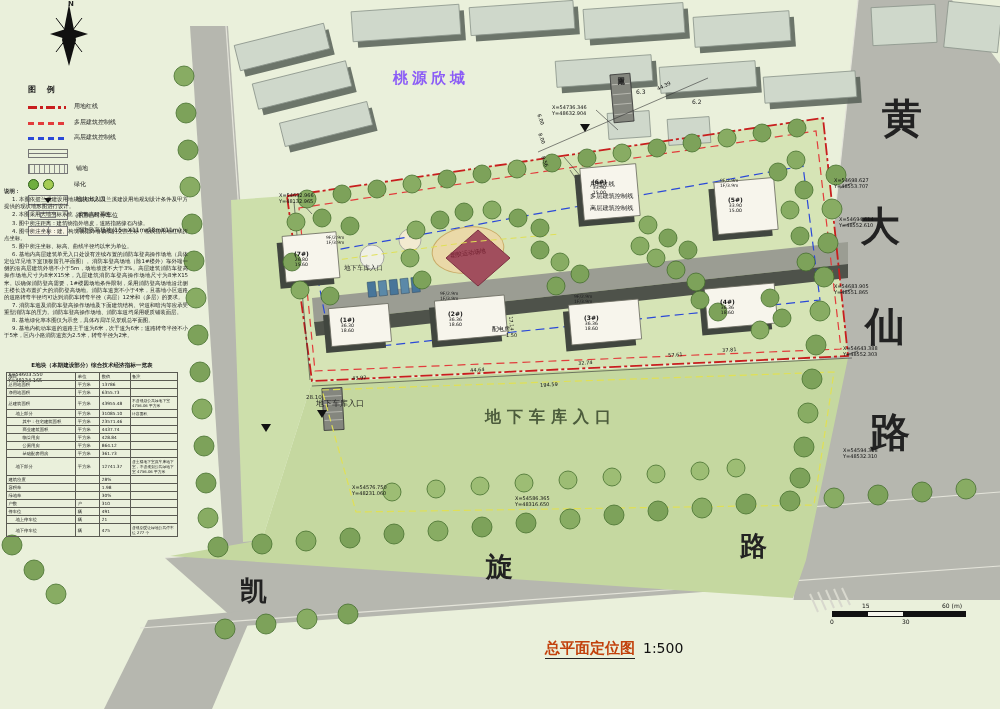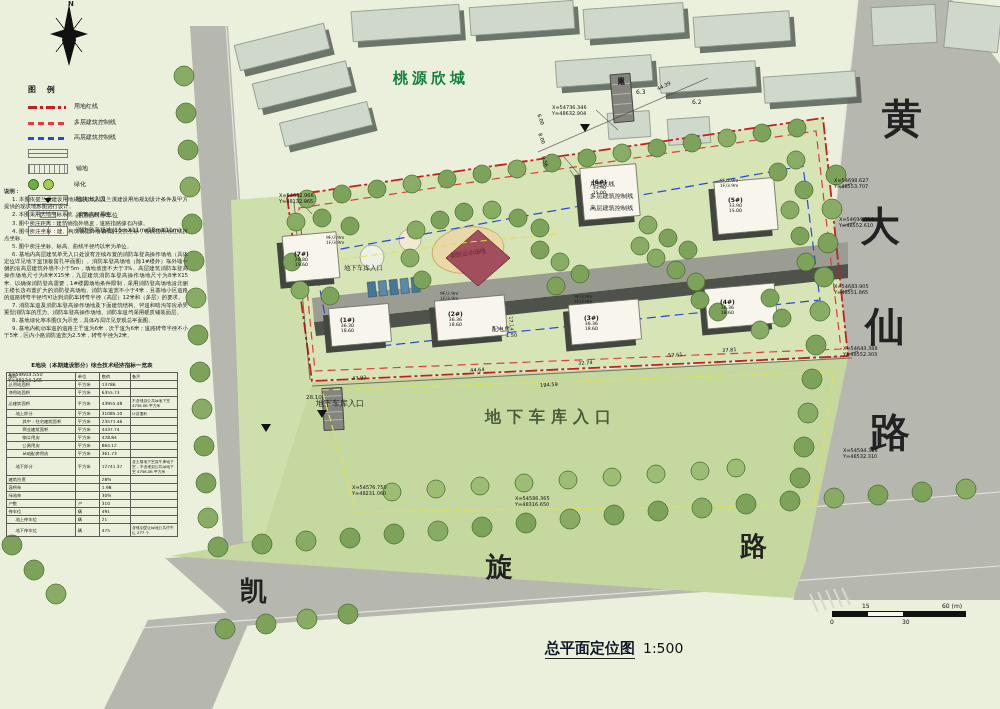--- a/index.html
+++ b/index.html
@@ -521,7 +521,7 @@
     <span class="sb30">30</span>
   </div>
 
-<div class="lbl" style="left: 393px; top: 70px; font-size: 15px; letter-spacing: 4px; color: #15803d; font-weight: bold;">桃源欣城</div>
+<div class="lbl" style="left: 393px; top: 70px; font-size: 15px; letter-spacing: 4px; color: #8b5cf6; font-weight: bold;">桃源欣城</div>
     <div class="lbl" style="left: 485px; top: 408px; font-size: 16px; letter-spacing: 6px; color: rgb(76, 92, 60); font-weight: bold;">地下车库入口</div>
     <div class="lbl" style="left: 344px; top: 265px; font-size: 6.5px;">地下车库入口</div>
     <div class="lbl" style="left: 316px; top: 400px; font-size: 8px;">地下车库入口</div>

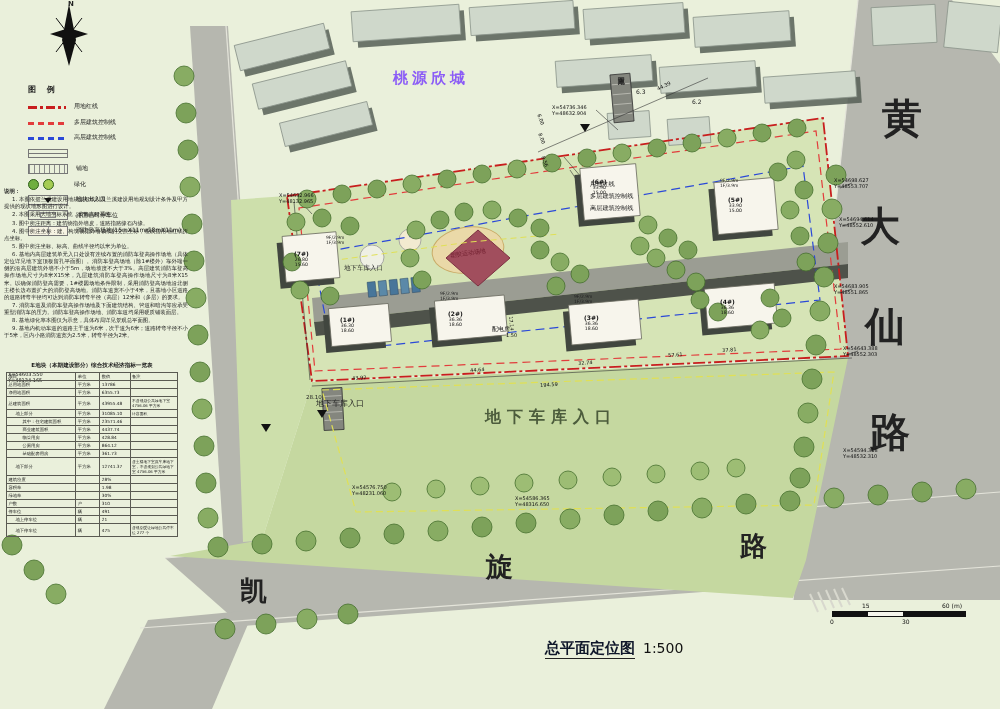--- a/index.html
+++ b/index.html
@@ -48,7 +48,7 @@
   .bl .hv{font-size:4.6px;}
   
   #title{position:absolute;left:545px;top:638px;z-index:6;}
-  #title .t{font-size:15px;font-weight:bold;border-bottom:1.5px solid #222;padding-bottom:1px;color:#0f172a;}
+  #title .t{font-size:15px;font-weight:bold;border-bottom:1.5px solid #222;padding-bottom:1px;color:#c2410c;}
   #title .s{font-size:14px;margin-left:8px;color:#111;}
   #scalebar{position:absolute;left:826px;top:602px;width:142px;z-index:6;font-size:6px;color:#111;}
   #scalebar .sbbar{position:absolute;top:9px;left:6px;width:132px;height:4px;border:0.8px solid #111;display:flex;}

